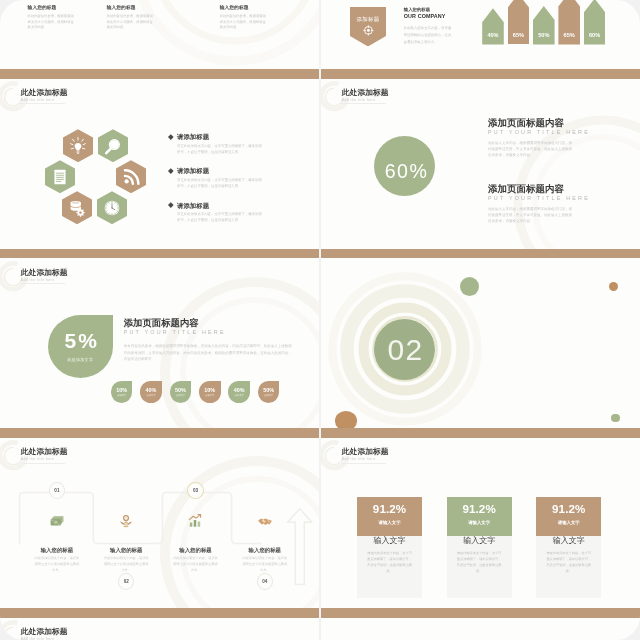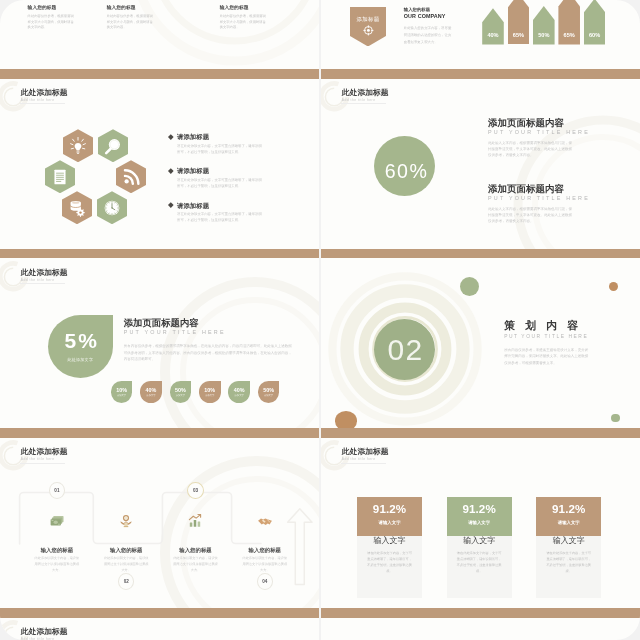--- a/index.html
+++ b/index.html
@@ -343,11 +343,6 @@
       <div class="dotb" style="left:287.8px;top:33.2px;width:9.5px;height:9.5px;"></div>
       <div class="dotb" style="left:14.4px;top:162.5px;width:21.8px;height:19.6px;"></div>
       <div class="dotg" style="left:290.4px;top:165.1px;width:8.4px;height:8.4px;"></div>
-      <div style="position:absolute;left:183.2px;top:70px;">
-        <div class="ttl">策 划 内 容</div>
-        <div class="sub">PUT YOUR TITLE HERE</div>
-        <div class="bd">所有内容仅供参考，未提案主题特定设计文本，充分发挥并完善内容，使用时请替换文字。此处输入上述数据仅供参考，可根据需要替换文字。</div>
-      </div>
     </div>
   </div>
 

